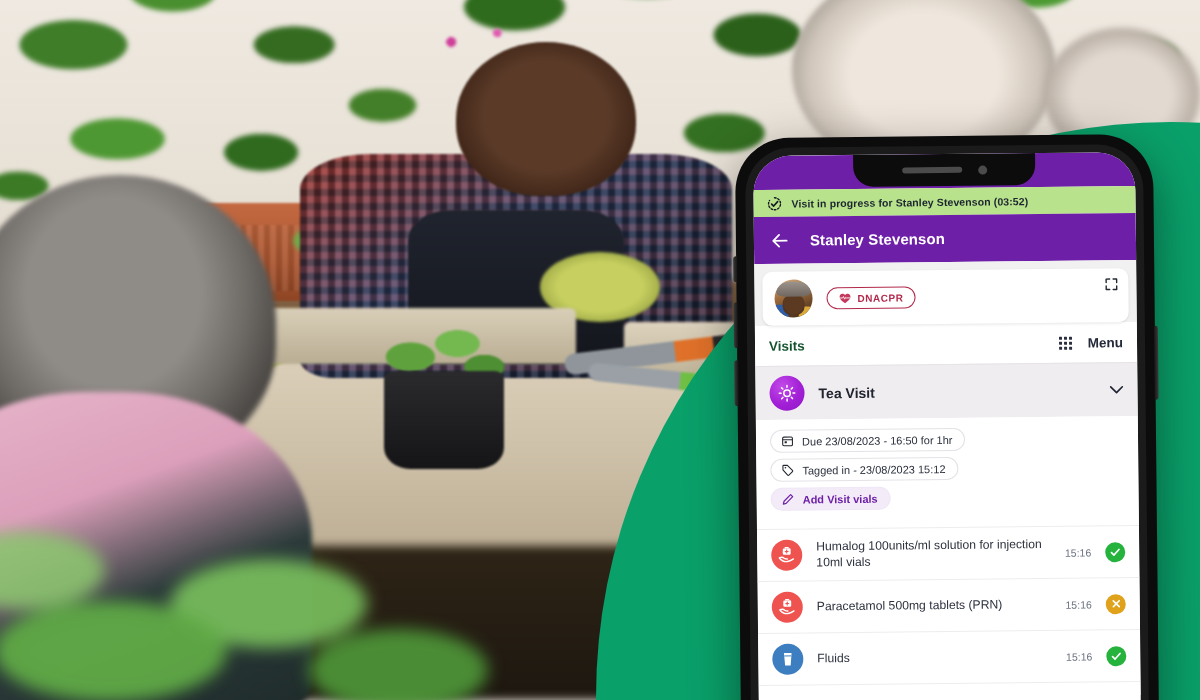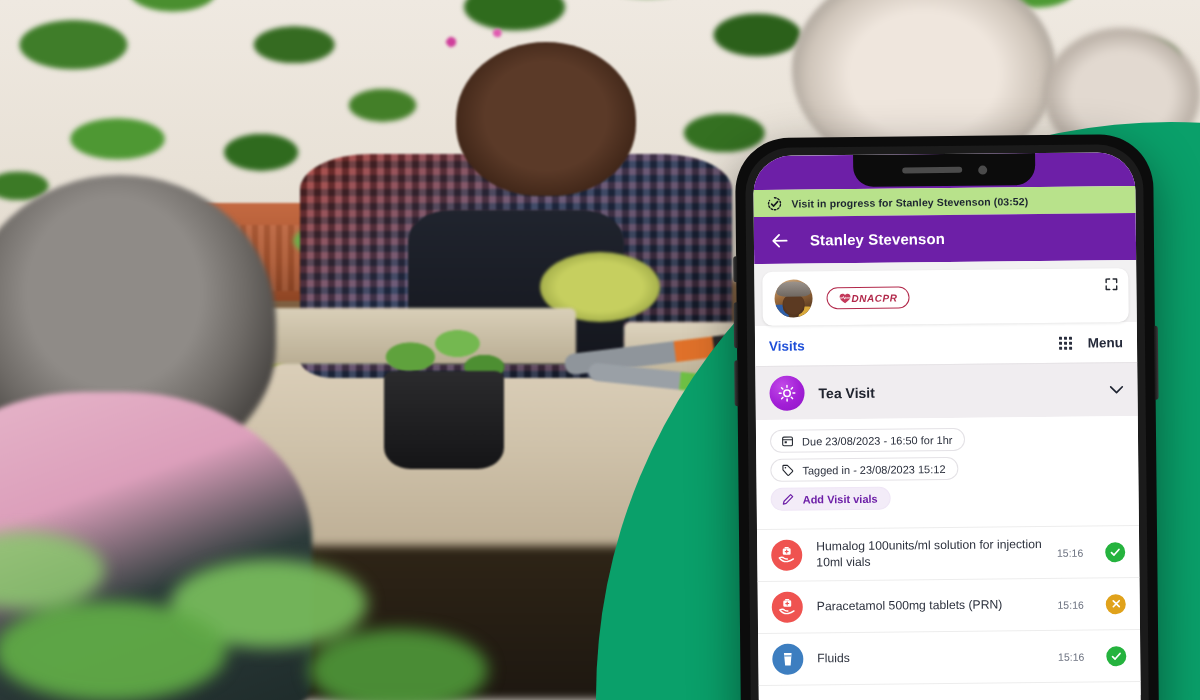--- a/index.html
+++ b/index.html
@@ -288,10 +288,9 @@
     background:#d9a93a; border-radius: 10% 40% 0 0; }
 
   .dnacpr {
-    display:inline-flex; align-items:center; 
+    display:inline-flex; align-items:center; gap:6px;
     border: 1.6px solid #b2294b; border-radius: 999px;
     padding: 4px 11px;
-    font-style: italic;
   }
   .dnacpr .lbl { color:#b2294b; font-size:10px; font-weight:800; letter-spacing:.5px; }
   .heart-icon { width:13px; height:12px; flex:0 0 auto; }

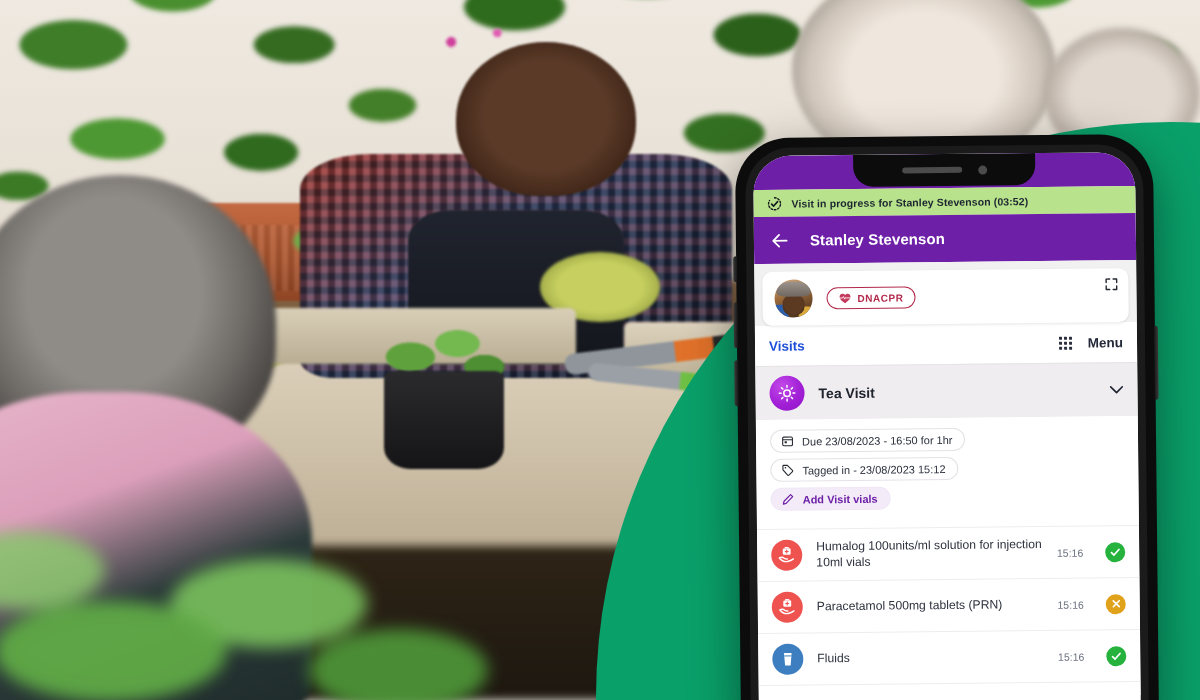--- a/index.html
+++ b/index.html
@@ -304,7 +304,7 @@
     display:flex; align-items:center; justify-content:space-between;
     background:#fff; padding: 13px 14px 12px 14px;
   }
-  .visits-label { font-size:13.5px; font-weight:700; color:#1d4ed8; }
+  .visits-label { font-size:13.5px; font-weight:700; color:#14532d; }
   .menu-group { display:flex; align-items:center; gap:16px; cursor:pointer; }
   .grid-icon { display:grid; grid-template-columns: repeat(3,3px); gap:2px; }
   .grid-icon i { width:3px; height:3px; background:#2b2f3e; border-radius:.5px; display:block; }

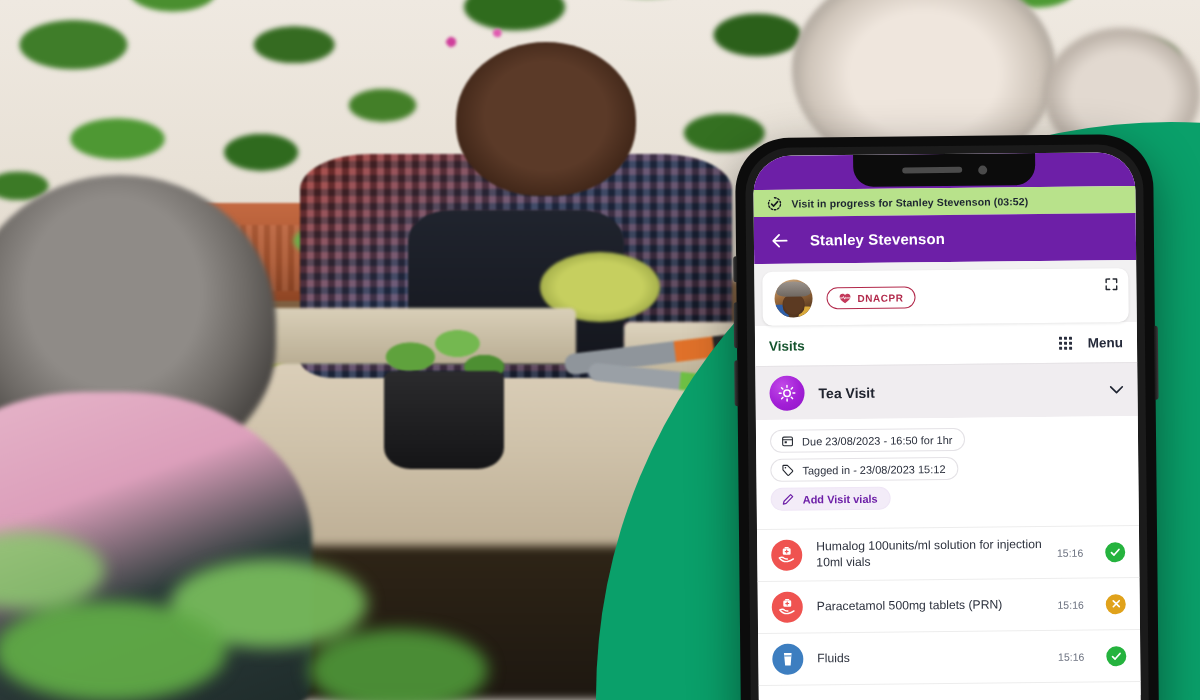--- a/index.html
+++ b/index.html
@@ -351,7 +351,7 @@
   .med-icon.red { background:#ef5350; }
   .med-icon.blue { background:#3d7ec0; }
   .med-name { flex:1; font-size:12.2px; color:#2c313d; line-height:1.28; }
-  .med-time { font-size:10.5px; color:#6c7280; margin-right:8px; white-space:nowrap; }
+  .med-time { font-size:10.5px; color:#6c7280; white-space:nowrap; }
   .status-dot { width:20px; height:20px; border-radius:50%; flex:0 0 auto;
     display:flex; align-items:center; justify-content:center; }
   .status-dot.ok { background:#25b33e; }

